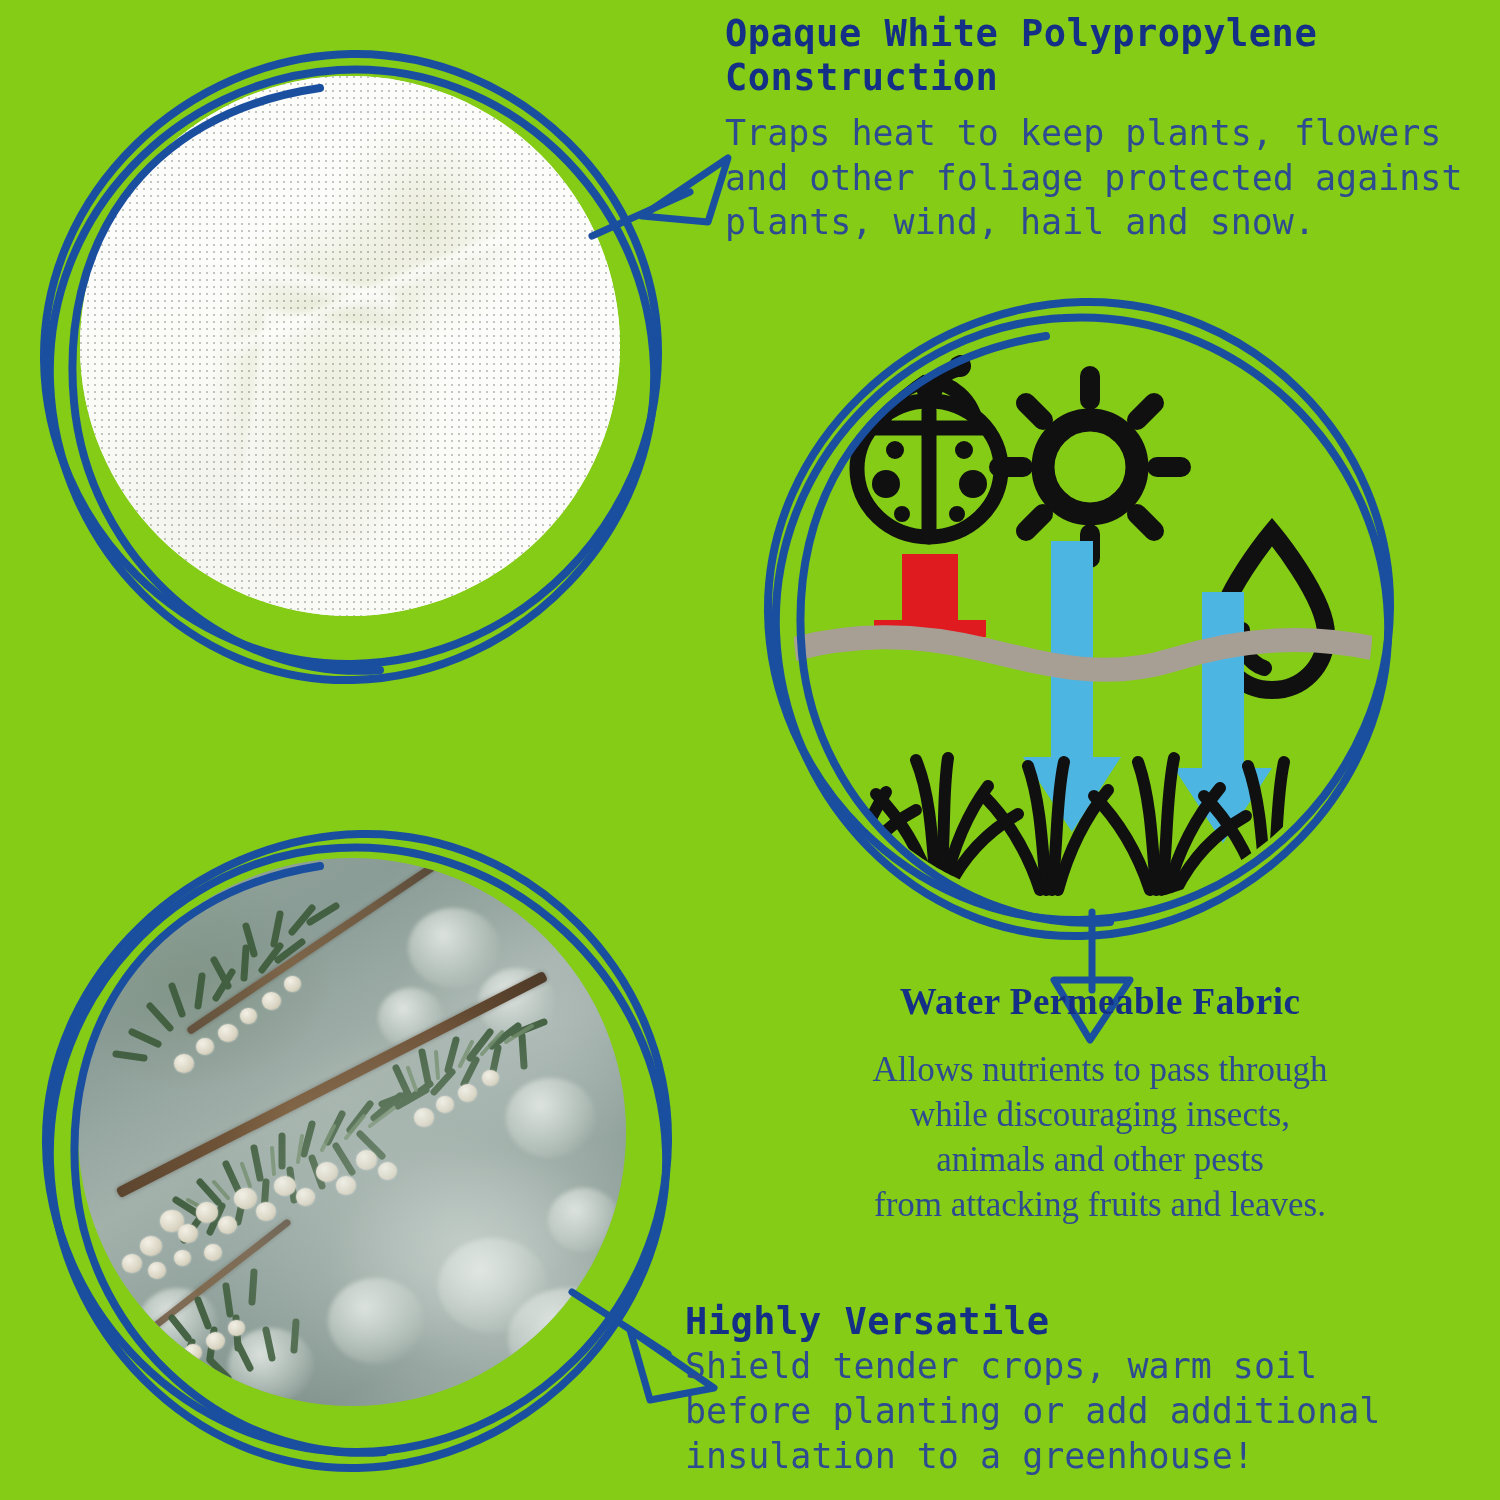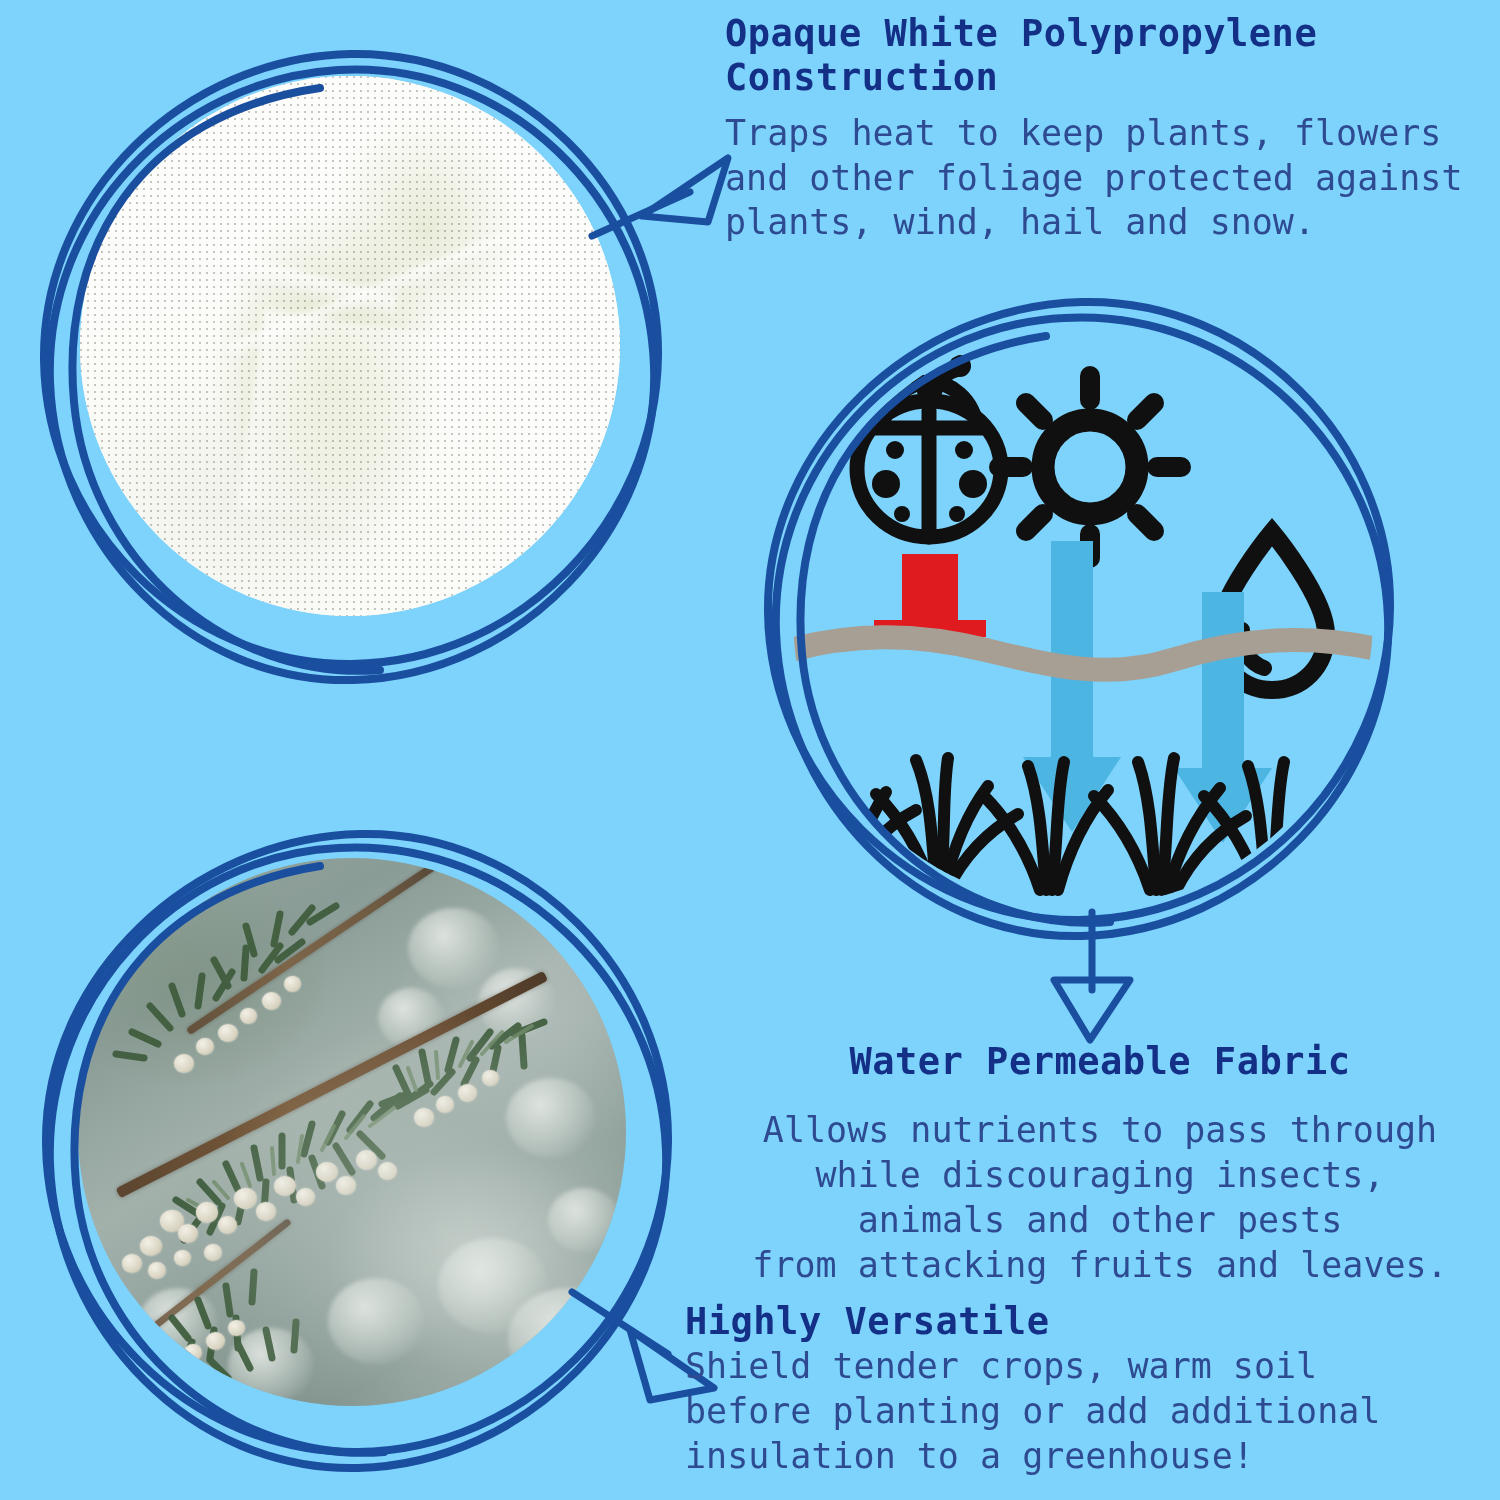--- a/index.html
+++ b/index.html
@@ -17,7 +17,7 @@
     position: relative;
     width: 1500px;
     height: 1500px;
-    background: #7dd3fc;
+    background: #84cc16;
   }
 
   

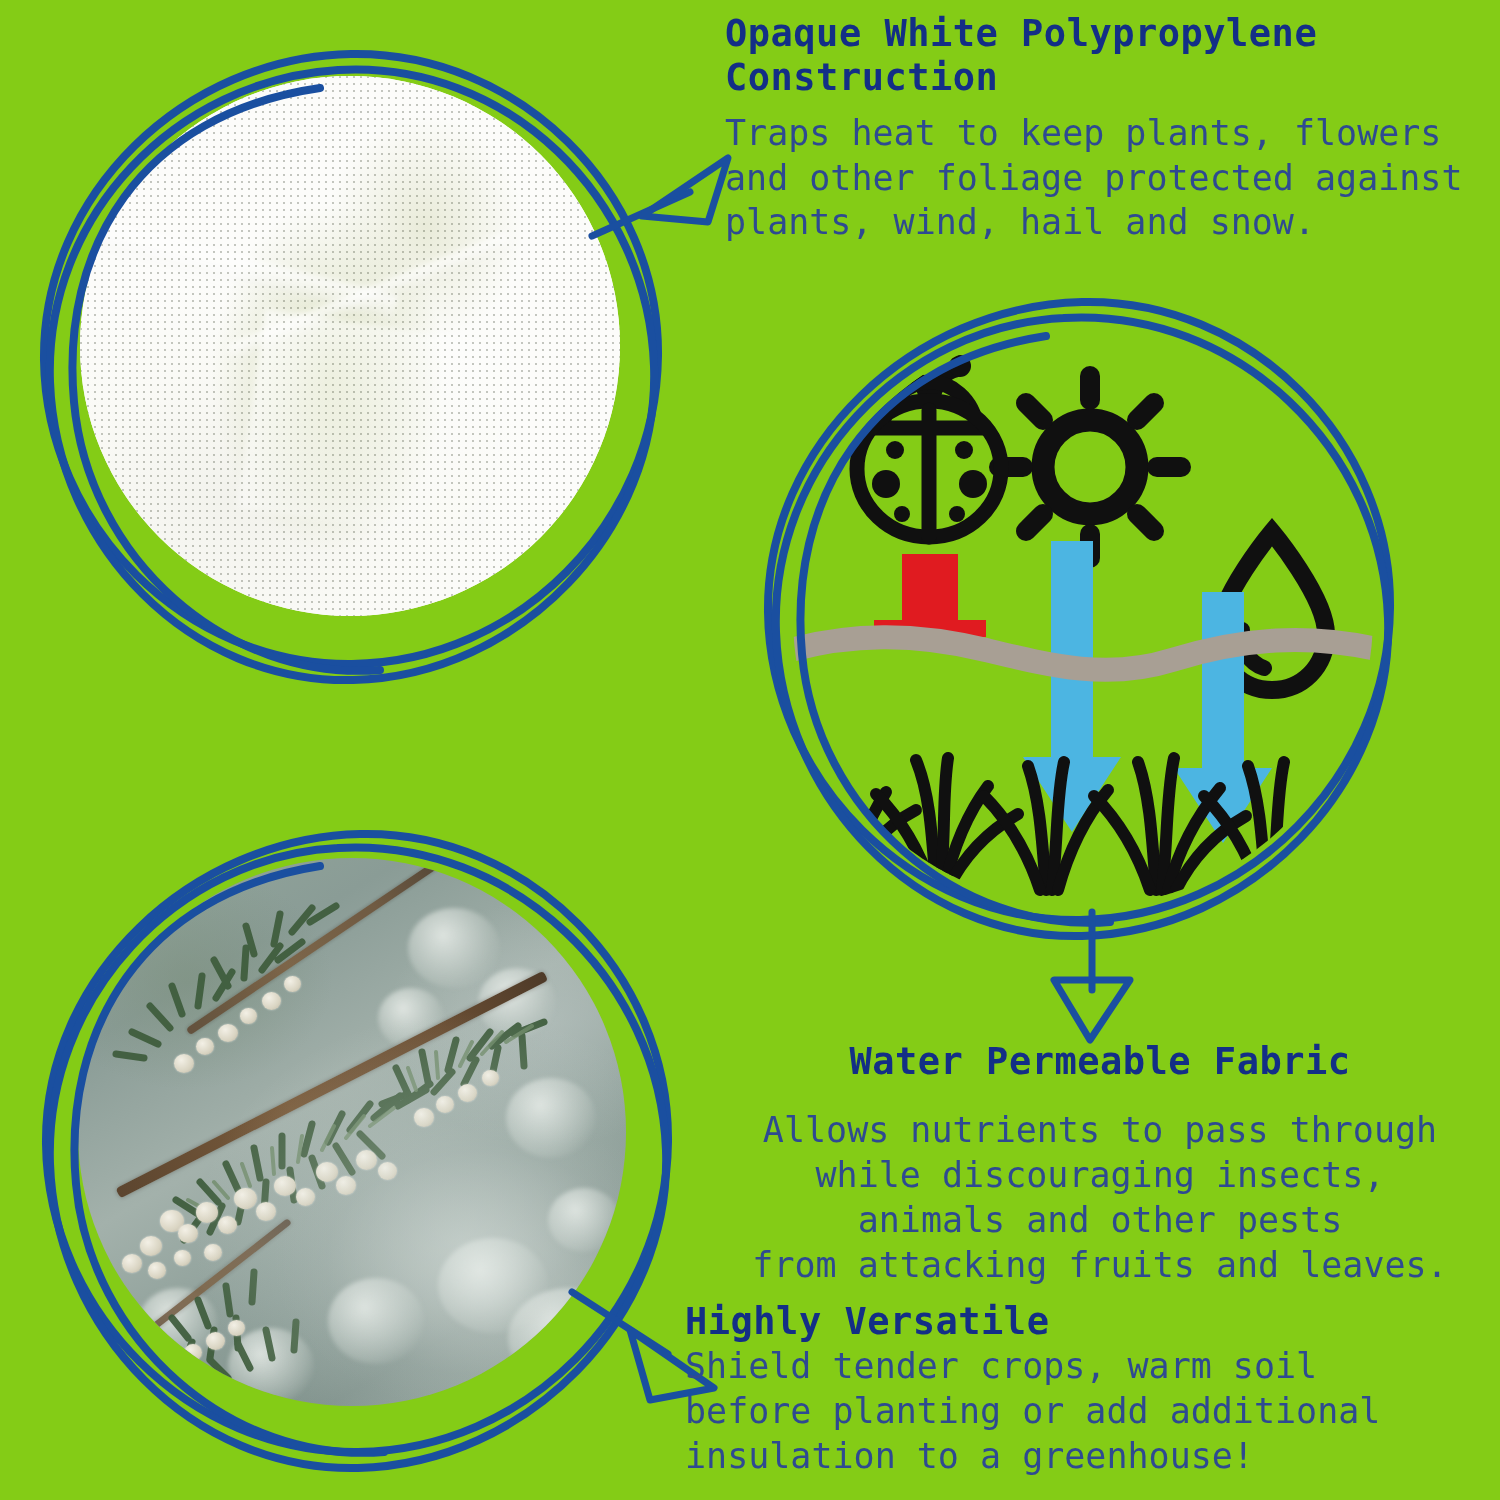--- a/index.html
+++ b/index.html
@@ -103,7 +103,7 @@
     margin: 0;
   }
   .block-tl { left: 725px; top: 12px;  width: 770px; }
-  .block-mid{ left: 700px; top: 1040px; width: 800px; text-align: center; }
+  .block-mid{ left: 700px; top: 980px; width: 800px; text-align: center; font-family: Liberation Serif, serif; }
   .block-bl { left: 685px; top: 1300px; width: 770px; }
 
   

